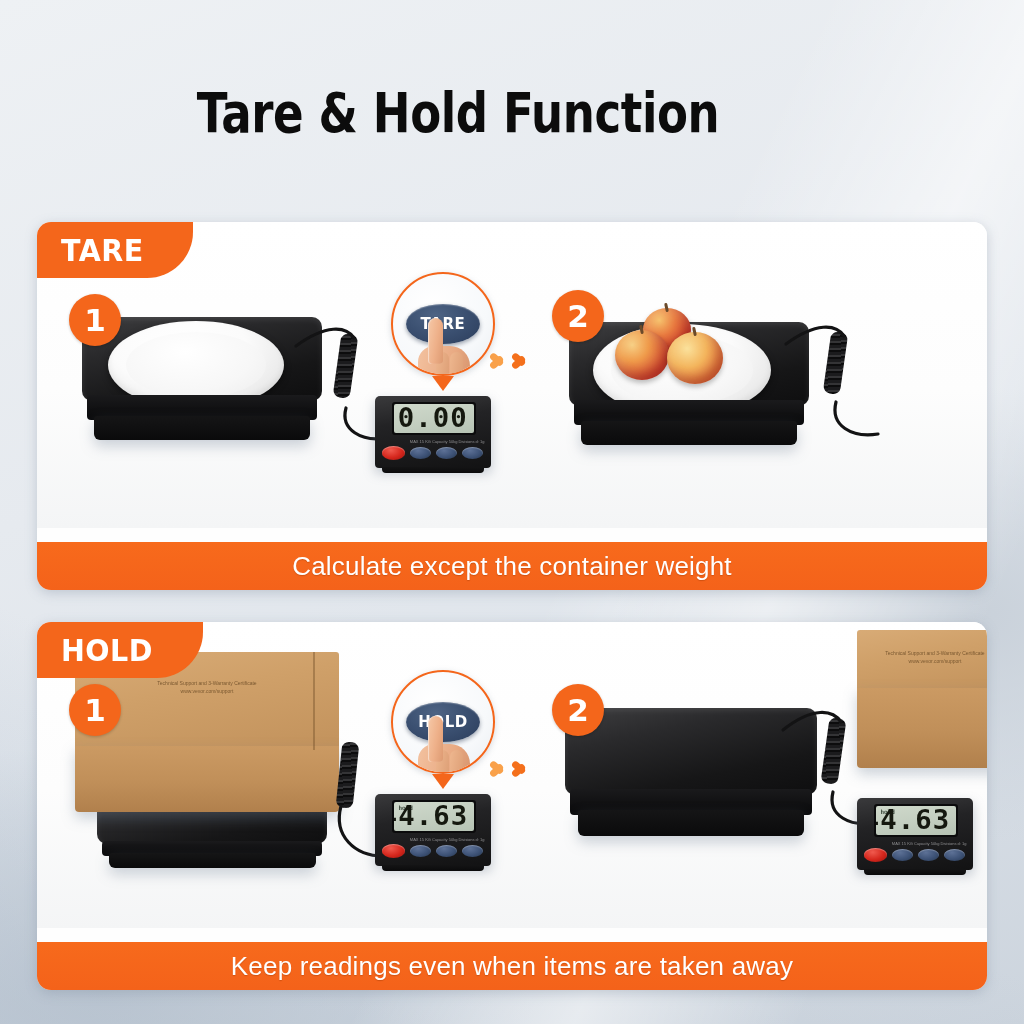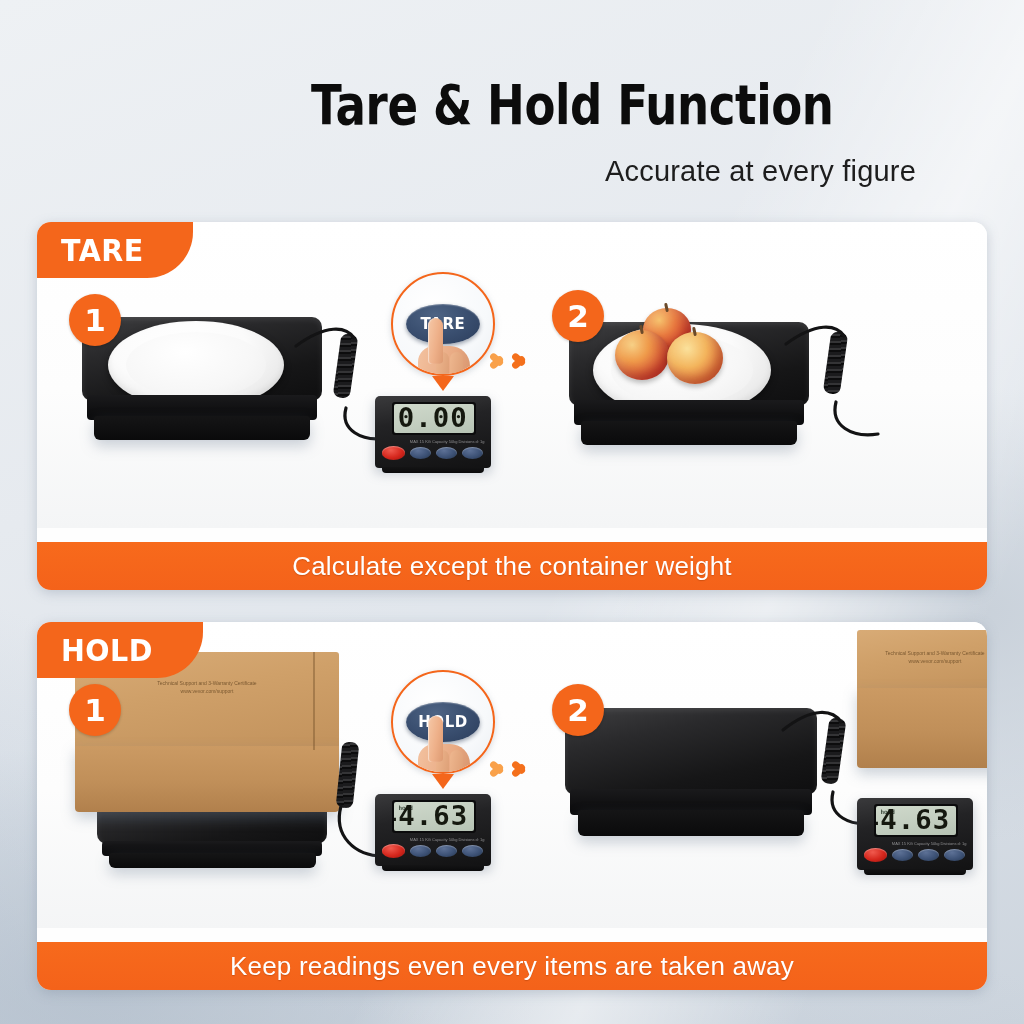--- a/index.html
+++ b/index.html
@@ -24,7 +24,7 @@
   }
 
   
-  .header { position: absolute; top: 4px; left: 0; width: 916px; text-align: right; }
+  .header { position: absolute; top: 12px; left: 0; width: 916px; text-align: center; }
   .title {
     margin-top: 74px;
     font-family: "DejaVu Sans", sans-serif;

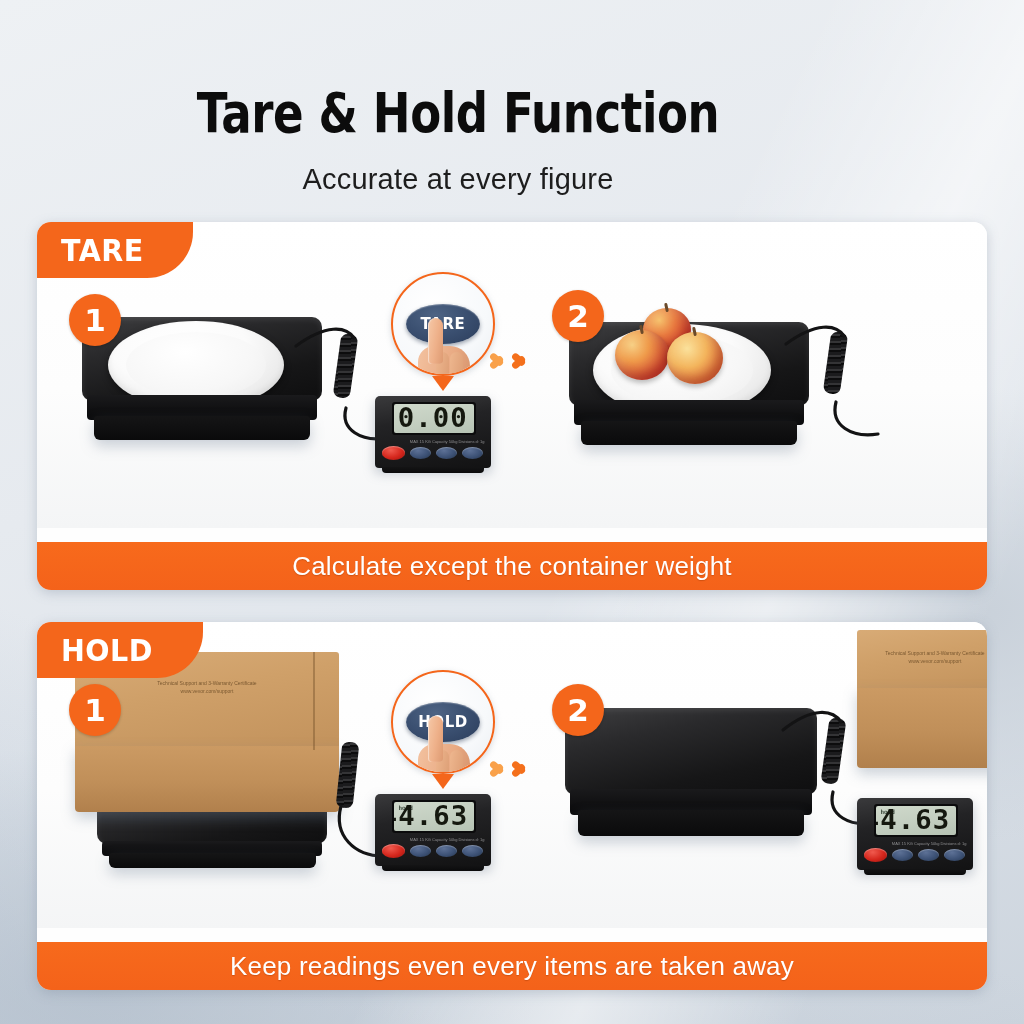--- a/index.html
+++ b/index.html
@@ -304,7 +304,6 @@
 
 <div class="header">
   <div class="title">Tare &amp; Hold Function</div>
-  <div class="subtitle">Accurate at every figure</div>
 </div>
 
 <div class="panel" id="panel-tare">

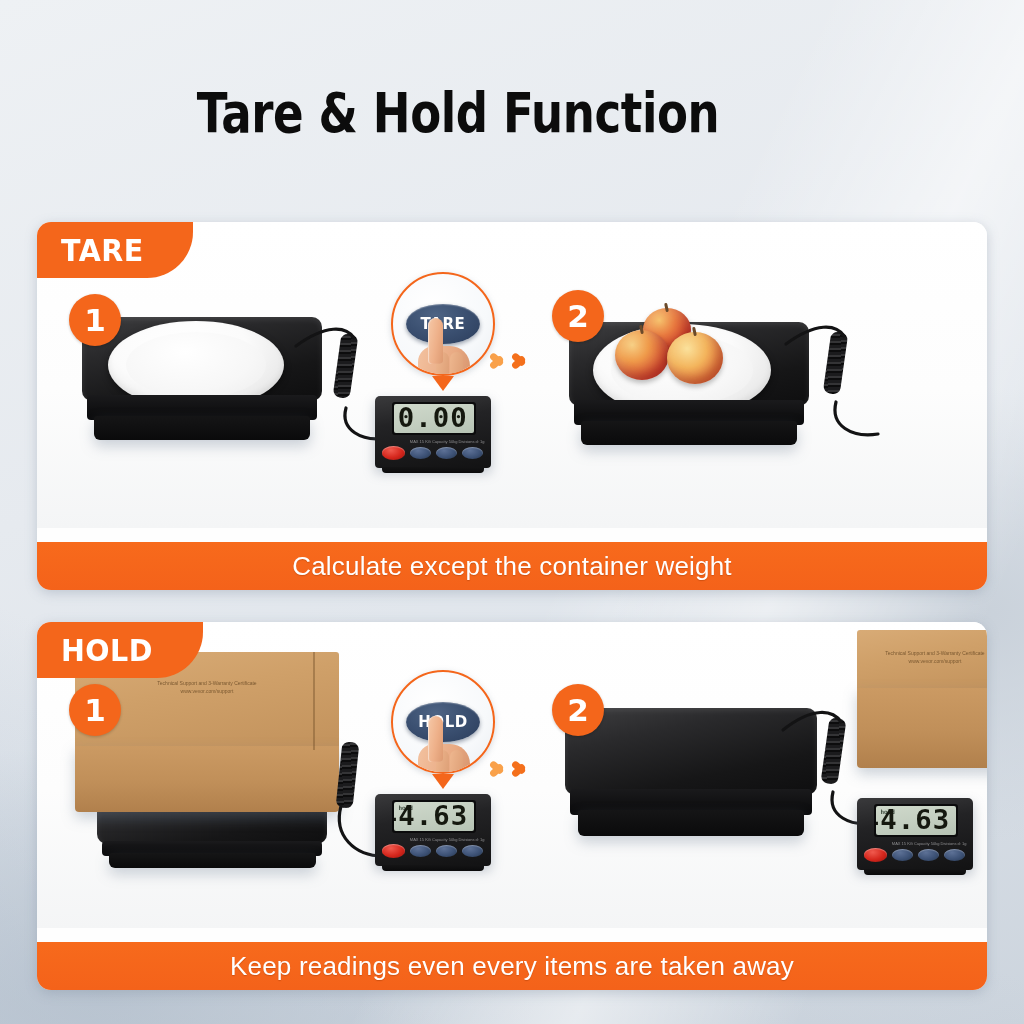--- a/index.html
+++ b/index.html
@@ -511,7 +511,7 @@
   </div>
 
   <div class="caption">
-    <span class="caption-text">Keep readings even every items are taken away</span>
+    <span class="caption-text">Keep readings even when items are taken away</span>
   </div>
 </div>
 

